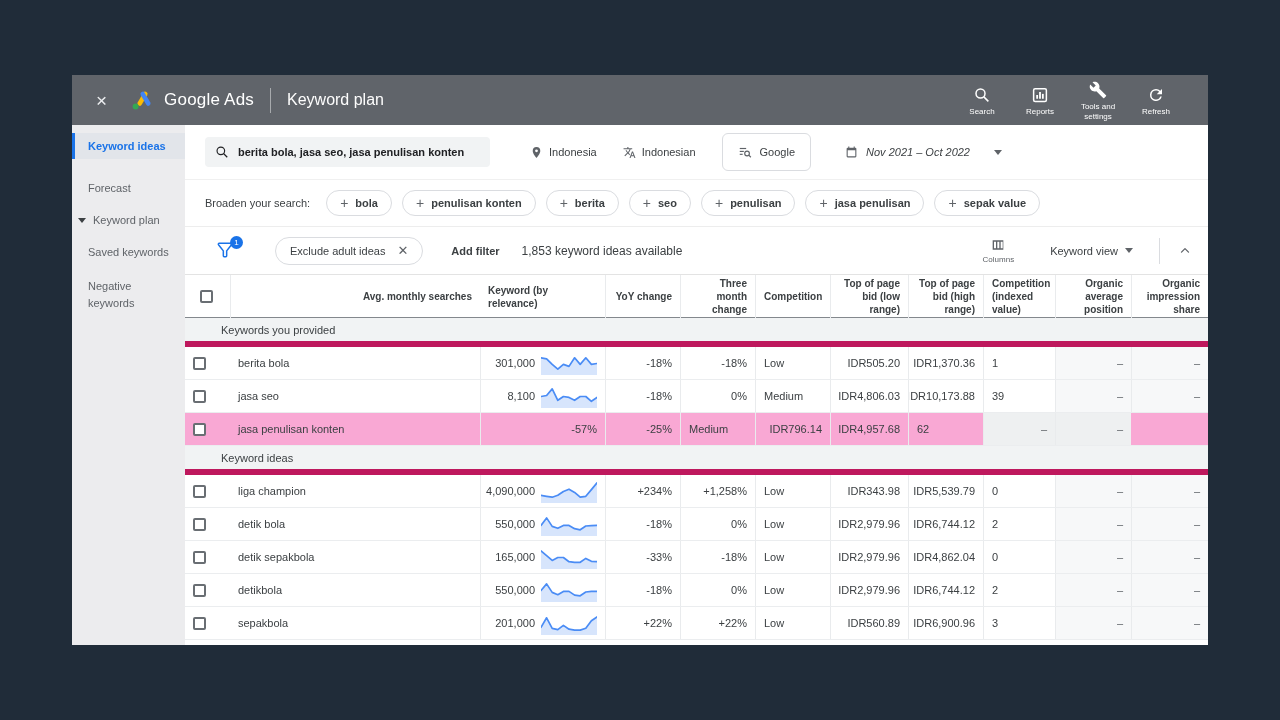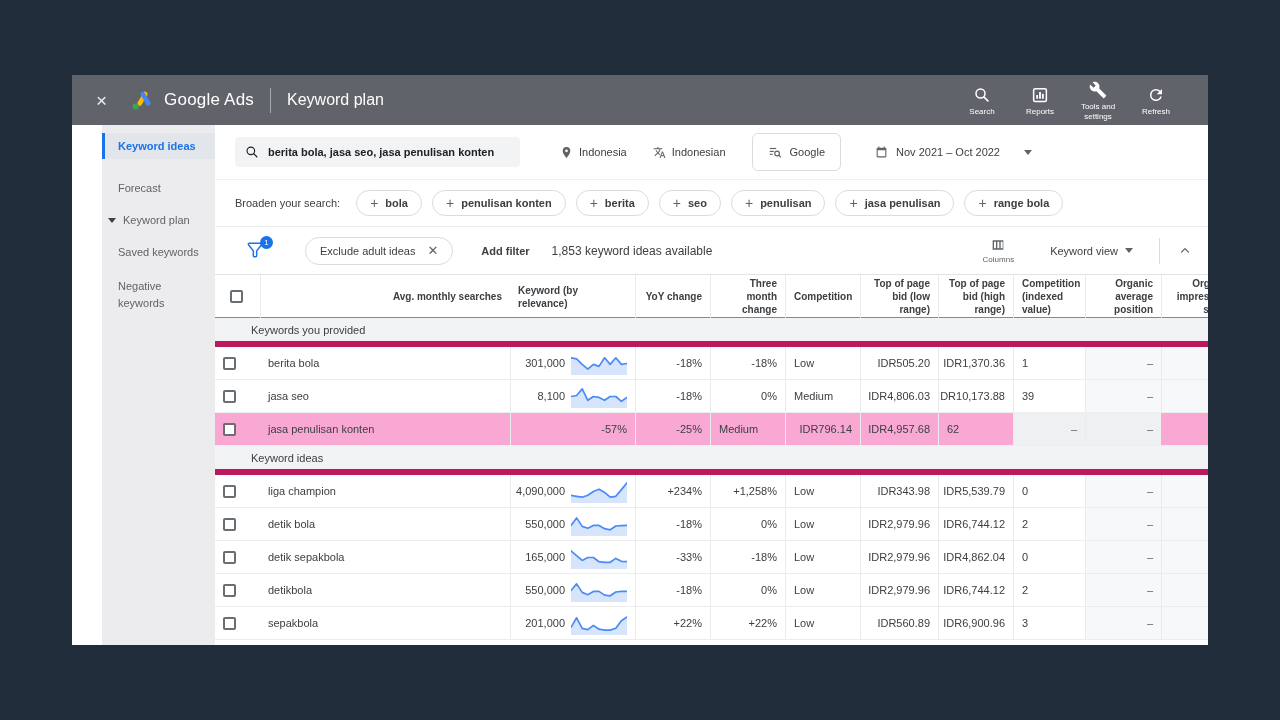--- a/index.html
+++ b/index.html
@@ -20,7 +20,7 @@
   .tb-action svg { display:block; }
 
   
-  .app-body { flex:1; display:flex; overflow:hidden;margin-left:30px; }
+  .app-body { flex:1; display:flex; overflow:hidden; }
   .sidebar { width:113px; background:#ececee; padding-top:8px; flex:none; }
   .side-item { position:relative; font-size:11px; color:#5f6368; padding:7px 8px 7px 16px; margin-bottom:6px; cursor:default; }
   .side-item.active { color:#1a73e8; font-weight:bold; background:#e2e5ea; border-left:3px solid #1a73e8; padding-left:13px; margin-bottom:16px; }

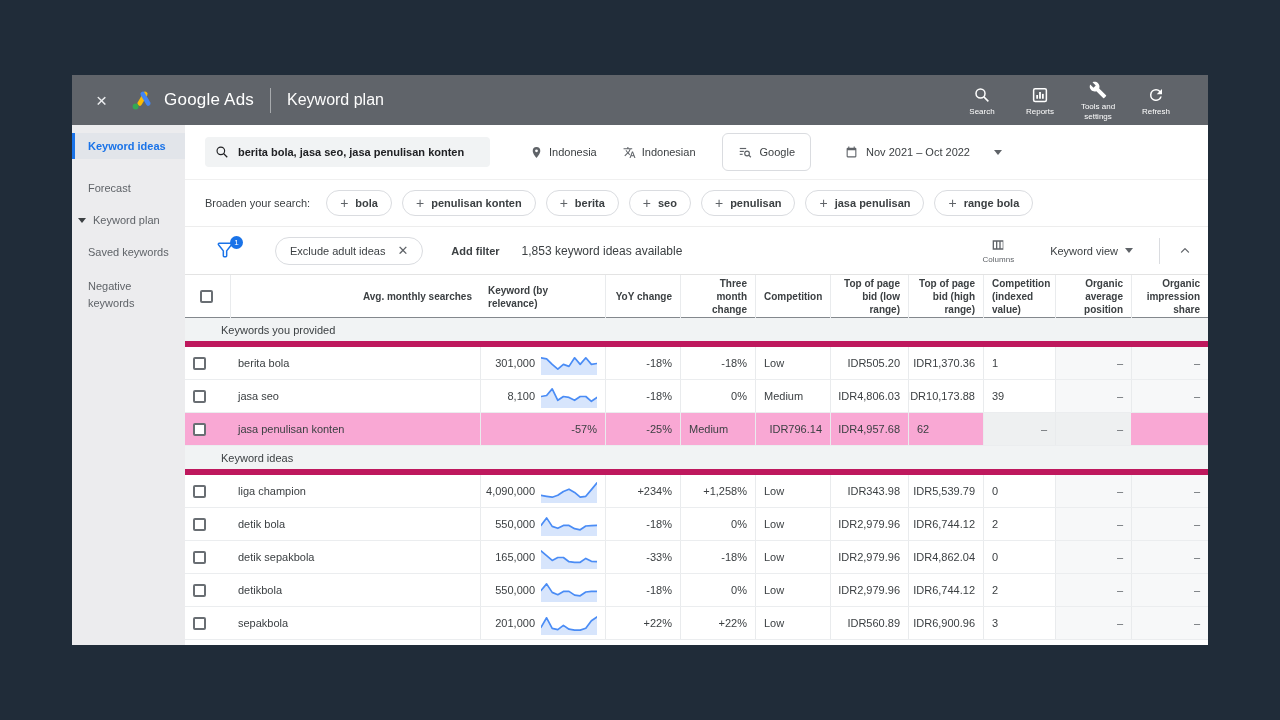--- a/index.html
+++ b/index.html
@@ -38,7 +38,7 @@
   .meta-item { display:flex; align-items:center; gap:6px; font-size:11px; color:#3c4043; }
   .loc { margin-left:40px; } .lang { margin-left:26px; }
   .network-box { margin-left:26px; height:38px; border:1px solid #dadce0; border-radius:6px; display:flex; align-items:center; padding:0 15px; gap:8px; font-size:11px; color:#3c4043; }
-  .date-sel { margin-left:34px; display:flex; align-items:center; gap:8px; font-size:11px; color:#3c4043; }
+  .date-sel { margin-left:34px; display:flex; align-items:center; gap:8px; font-size:11px; color:#3c4043;font-style:italic; }
   .caret { width:0; height:0; border-left:4px solid transparent; border-right:4px solid transparent; border-top:5px solid #5f6368; display:inline-block; }
   .date-sel .caret { margin-left:16px; }
 

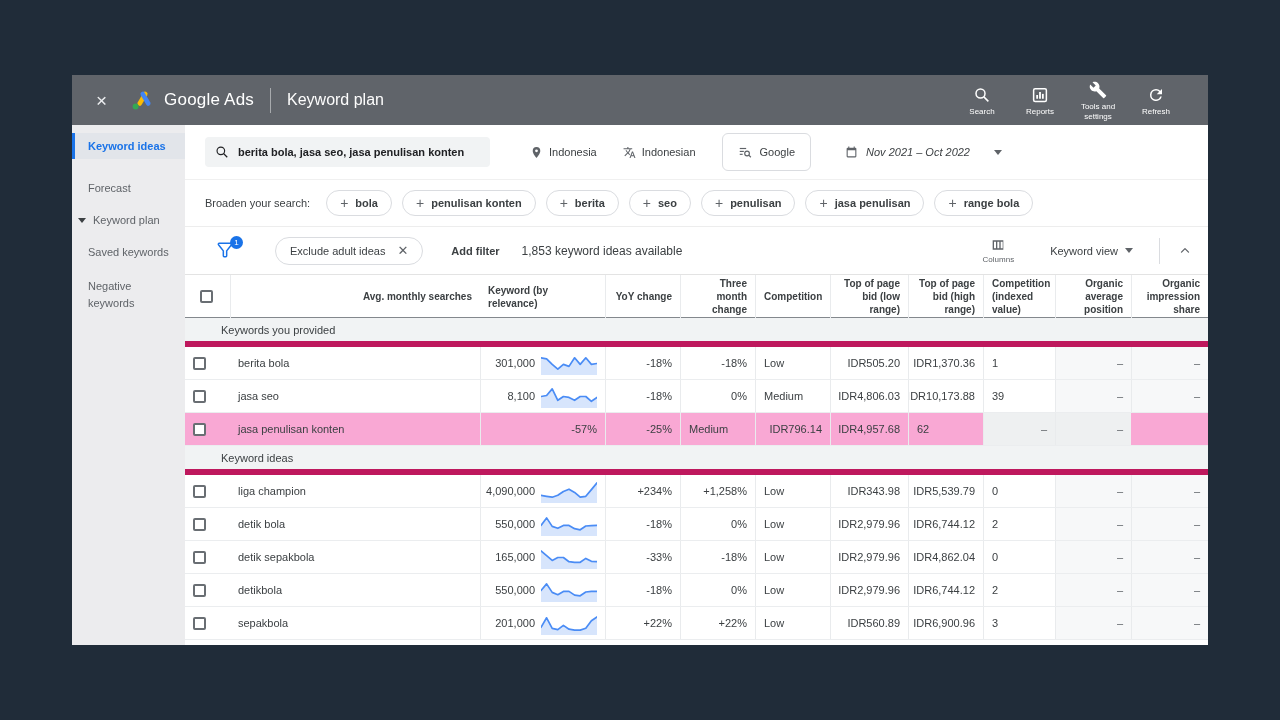--- a/index.html
+++ b/index.html
@@ -217,7 +217,7 @@
               </span>
               <span class="chip">
                 <span class="plus">+</span>
-                <span>range bola</span>
+                <span>sepak value</span>
               </span>
             </span>
         </div>

